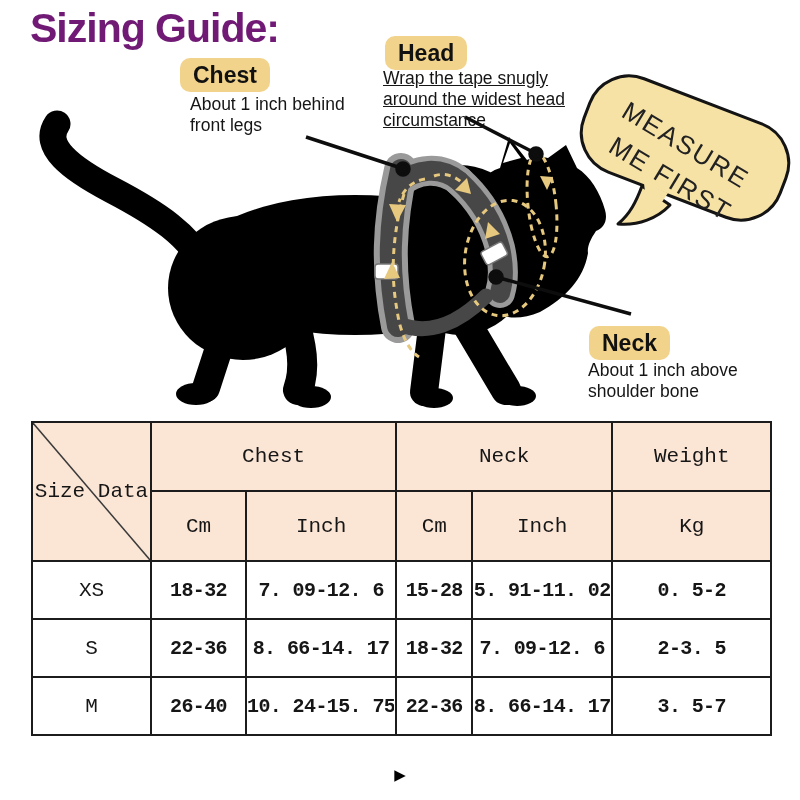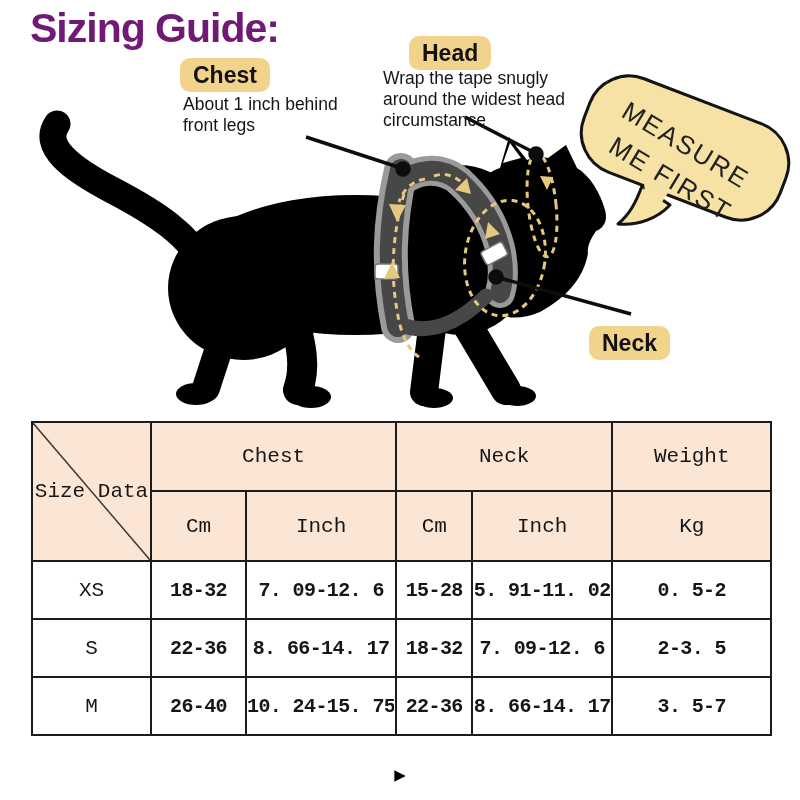--- a/index.html
+++ b/index.html
@@ -17,7 +17,7 @@
     font-size:23px;font-weight:700;color:#111;padding:3px 13px;line-height:28px;
   }
   .chip-chest{left:180px;top:58px;}
-  .chip-head{left:385px;top:36px;margin-left:24px;}
+  .chip-head{left:385px;top:36px;}
   .chip-neck{left:589px;top:326px;}
   .desc{
     position:absolute;z-index:3;font-size:17.5px;line-height:21px;color:#151515;

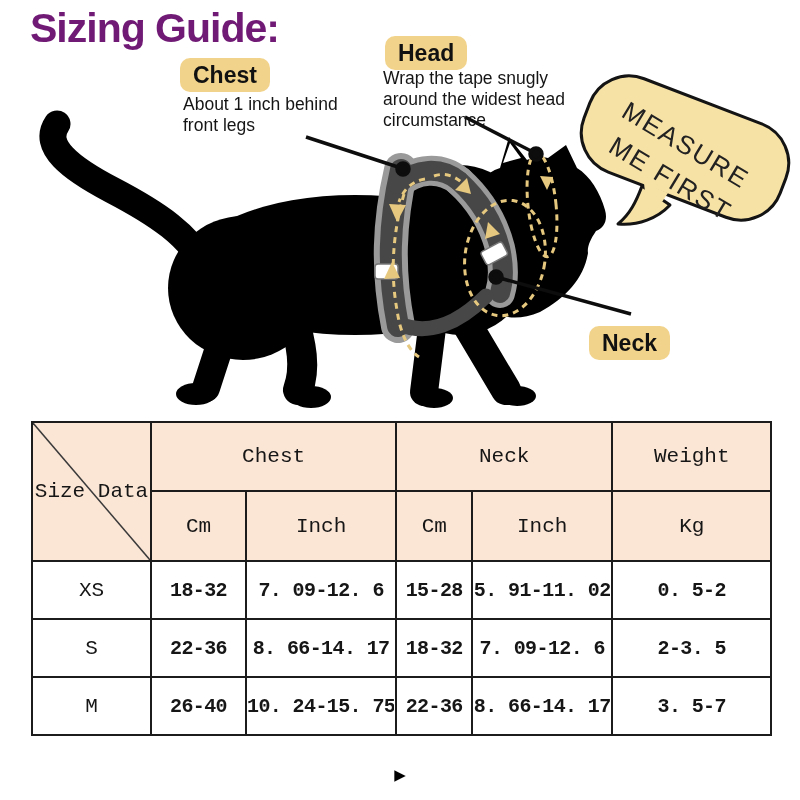--- a/index.html
+++ b/index.html
@@ -23,7 +23,7 @@
     position:absolute;z-index:3;font-size:17.5px;line-height:21px;color:#151515;
   }
   .desc-chest{left:183px;top:94px;width:165px;}
-  .desc-head{left:383px;top:68px;width:192px;}
+  .desc-head{left:383px;top:68px;width:192px;text-decoration:underline;}
   .desc-neck{left:588px;top:360px;width:180px;}
 
   .size-table{

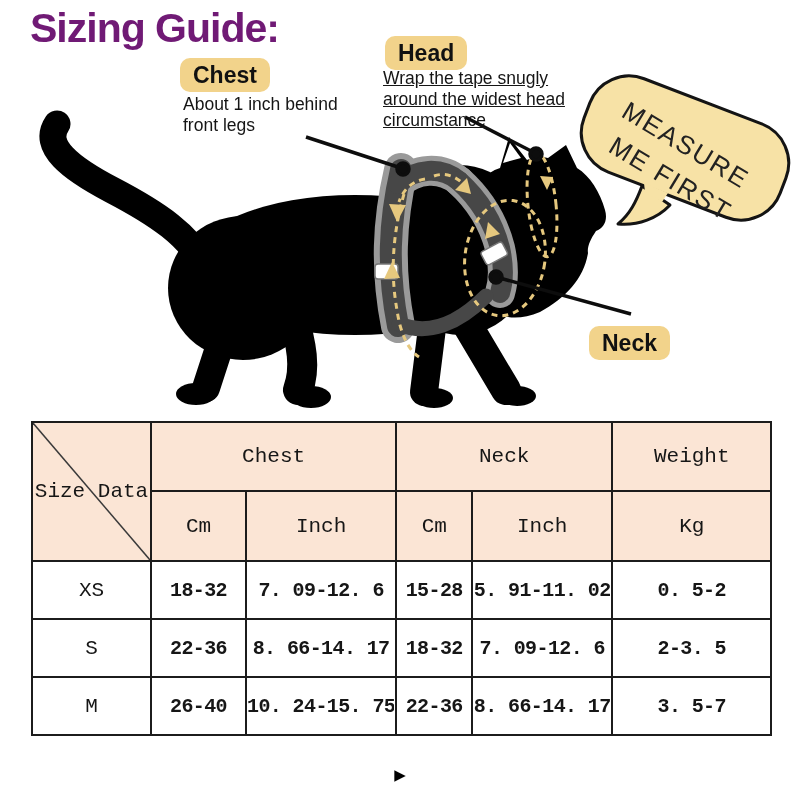--- a/index.html
+++ b/index.html
@@ -22,7 +22,7 @@
   .desc{
     position:absolute;z-index:3;font-size:17.5px;line-height:21px;color:#151515;
   }
-  .desc-chest{left:183px;top:94px;width:165px;}
+  .desc-chest{left:190px;top:94px;width:165px;}
   .desc-head{left:383px;top:68px;width:192px;text-decoration:underline;}
   .desc-neck{left:588px;top:360px;width:180px;}
 

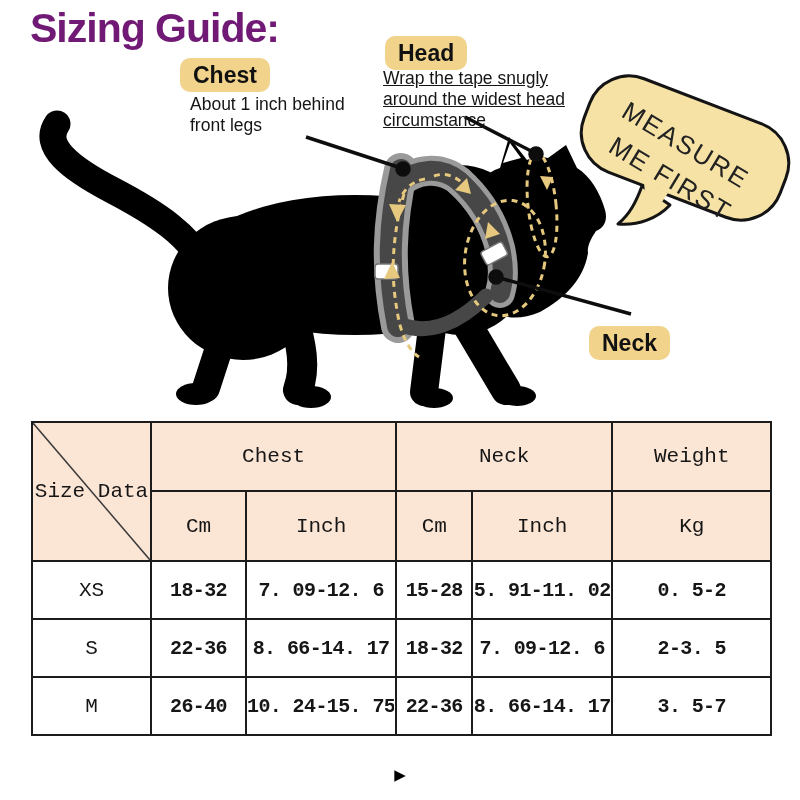--- a/index.html
+++ b/index.html
@@ -139,6 +139,7 @@
   <div class="desc desc-head">Wrap the tape snugly around the widest head circumstance</div>
 
   <div class="chip chip-neck">Neck</div>
+  <div class="desc desc-neck">About 1 inch above shoulder bone</div>
 
   <table class="size-table">
     <colgroup>

